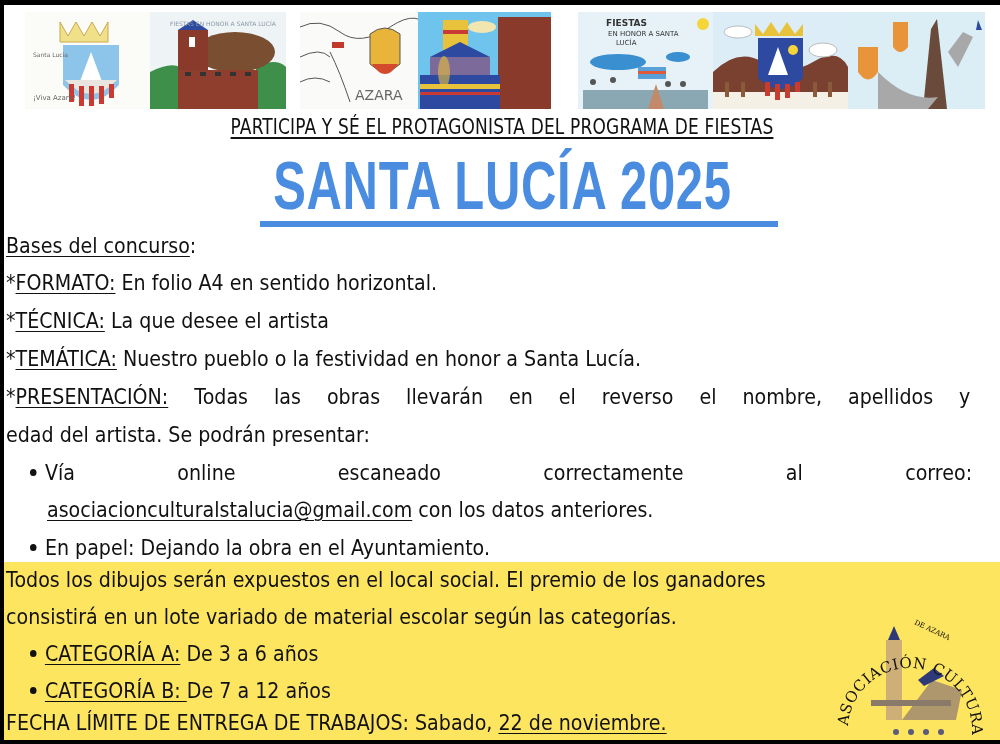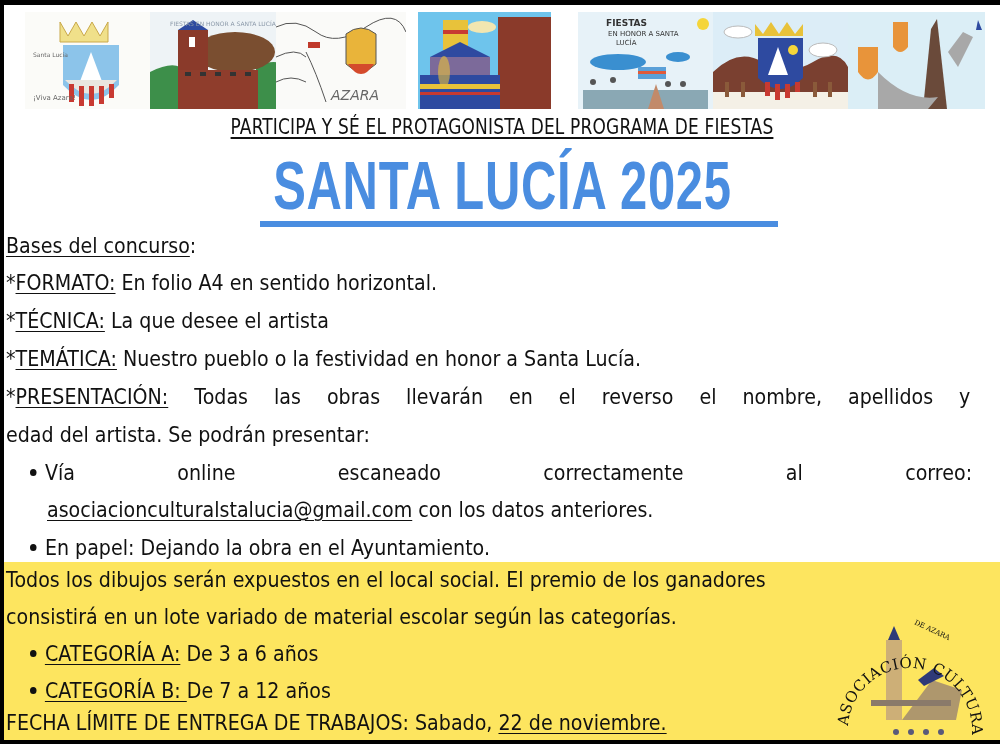--- a/index.html
+++ b/index.html
@@ -87,7 +87,7 @@
       </svg>
     </div>
 
-    <div class="panel" style="left:272px;width:130px;font-style:italic;">
+    <div class="panel" style="left:296px;width:130px;">
       <svg viewBox="0 0 130 97" preserveAspectRatio="none">
         <rect width="130" height="97" fill="#fafaf8"></rect>
         <path d="M0 15 q20 -10 40 5 t50 -5 t40 5" fill="none" stroke="#555"></path>

